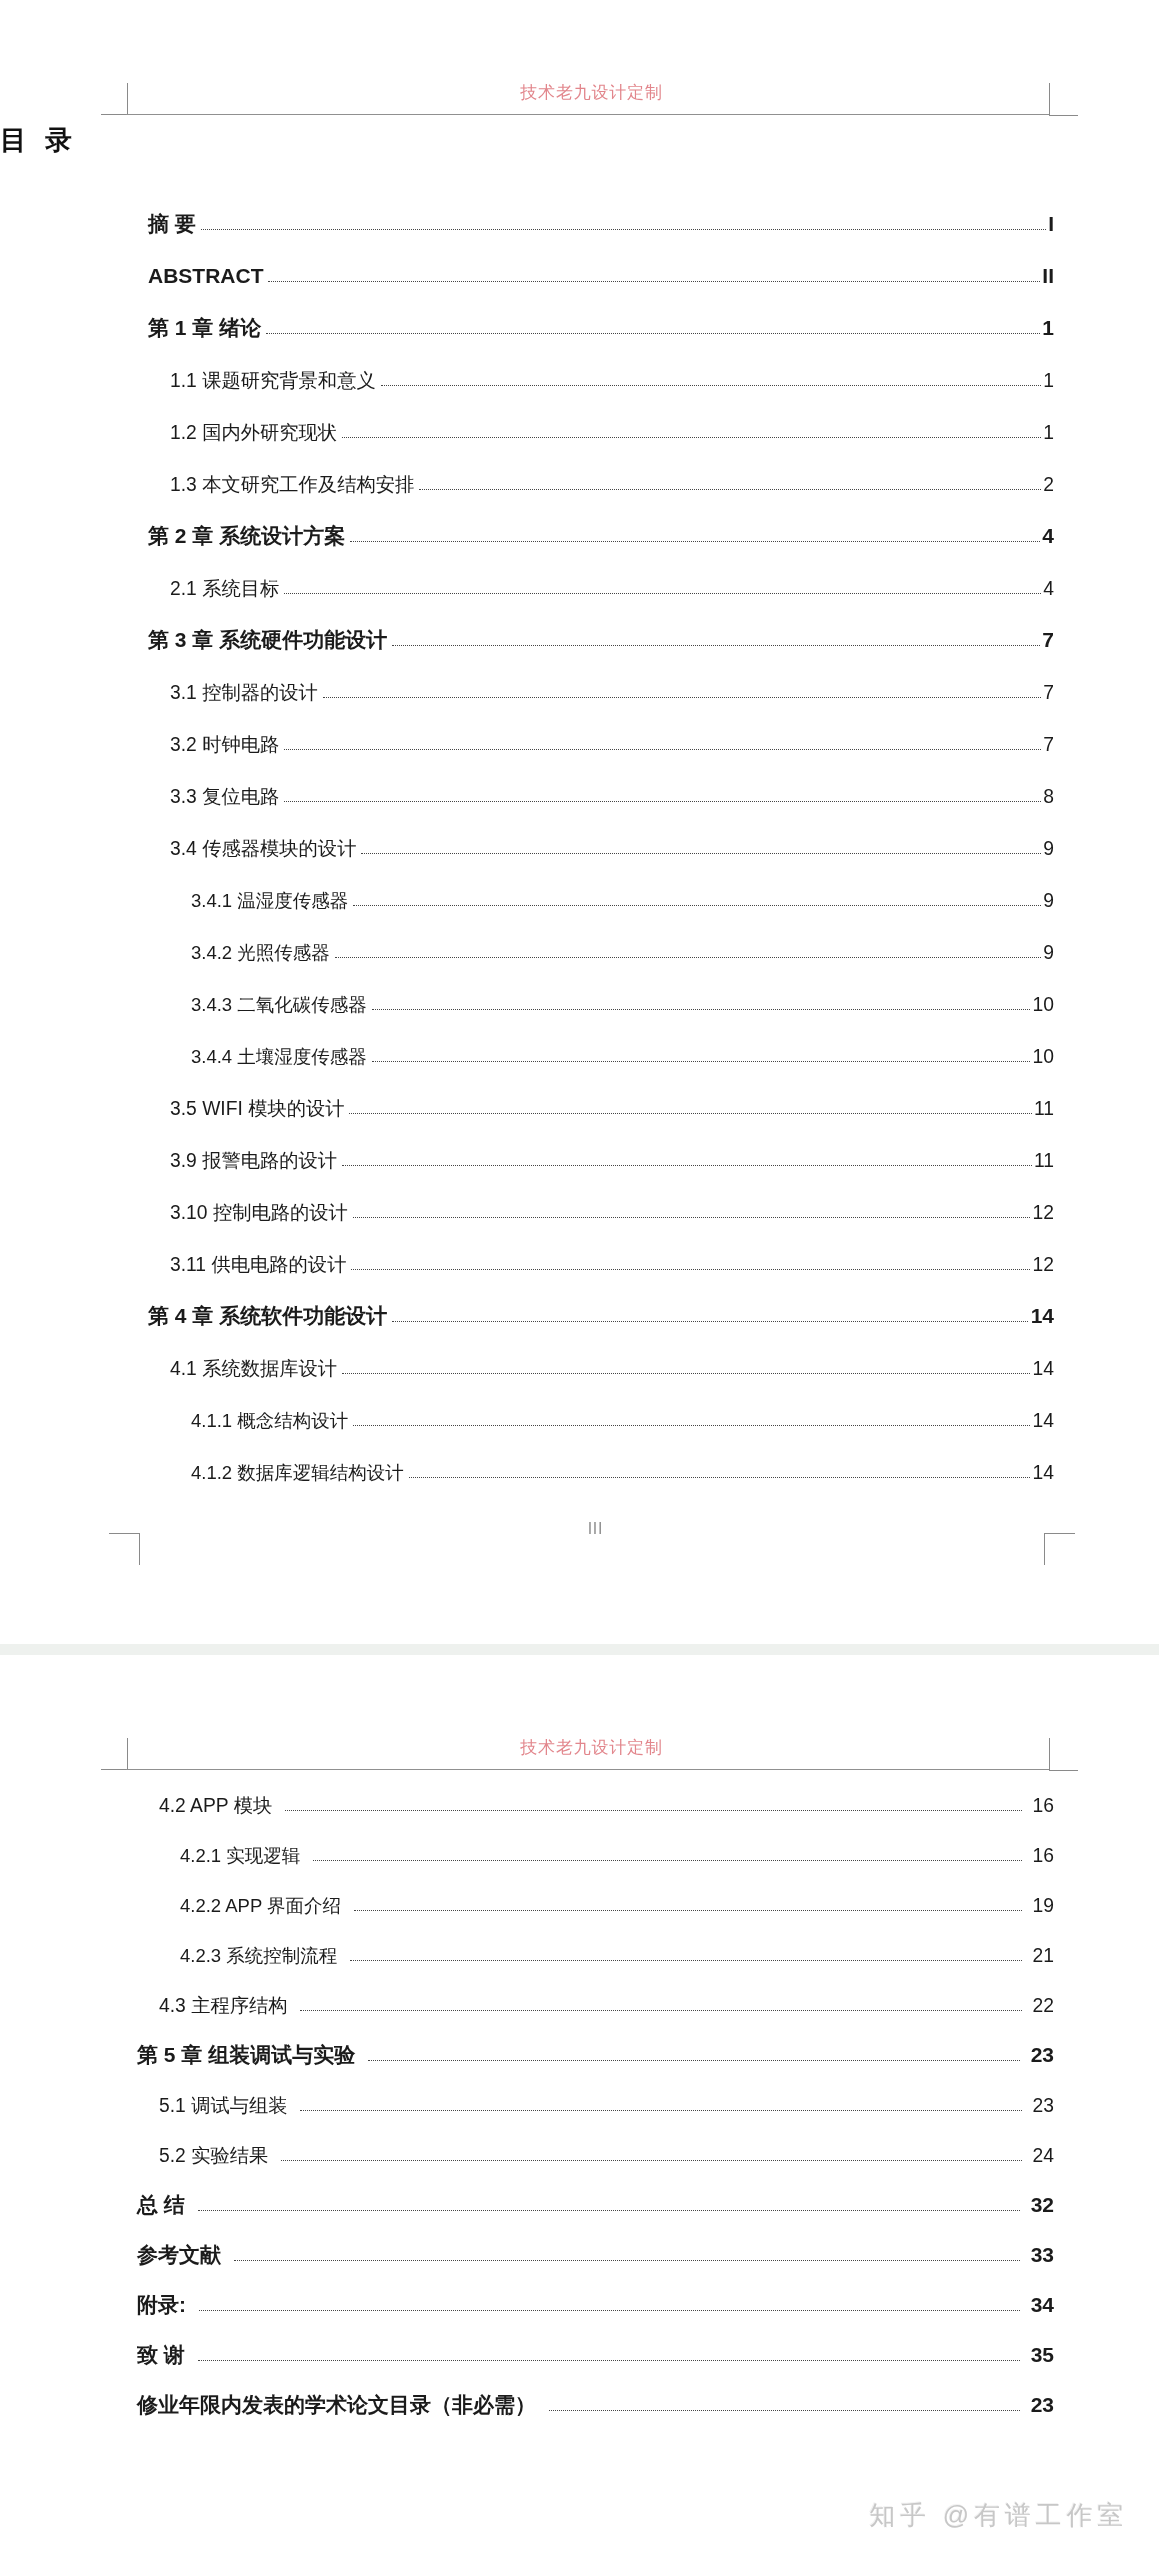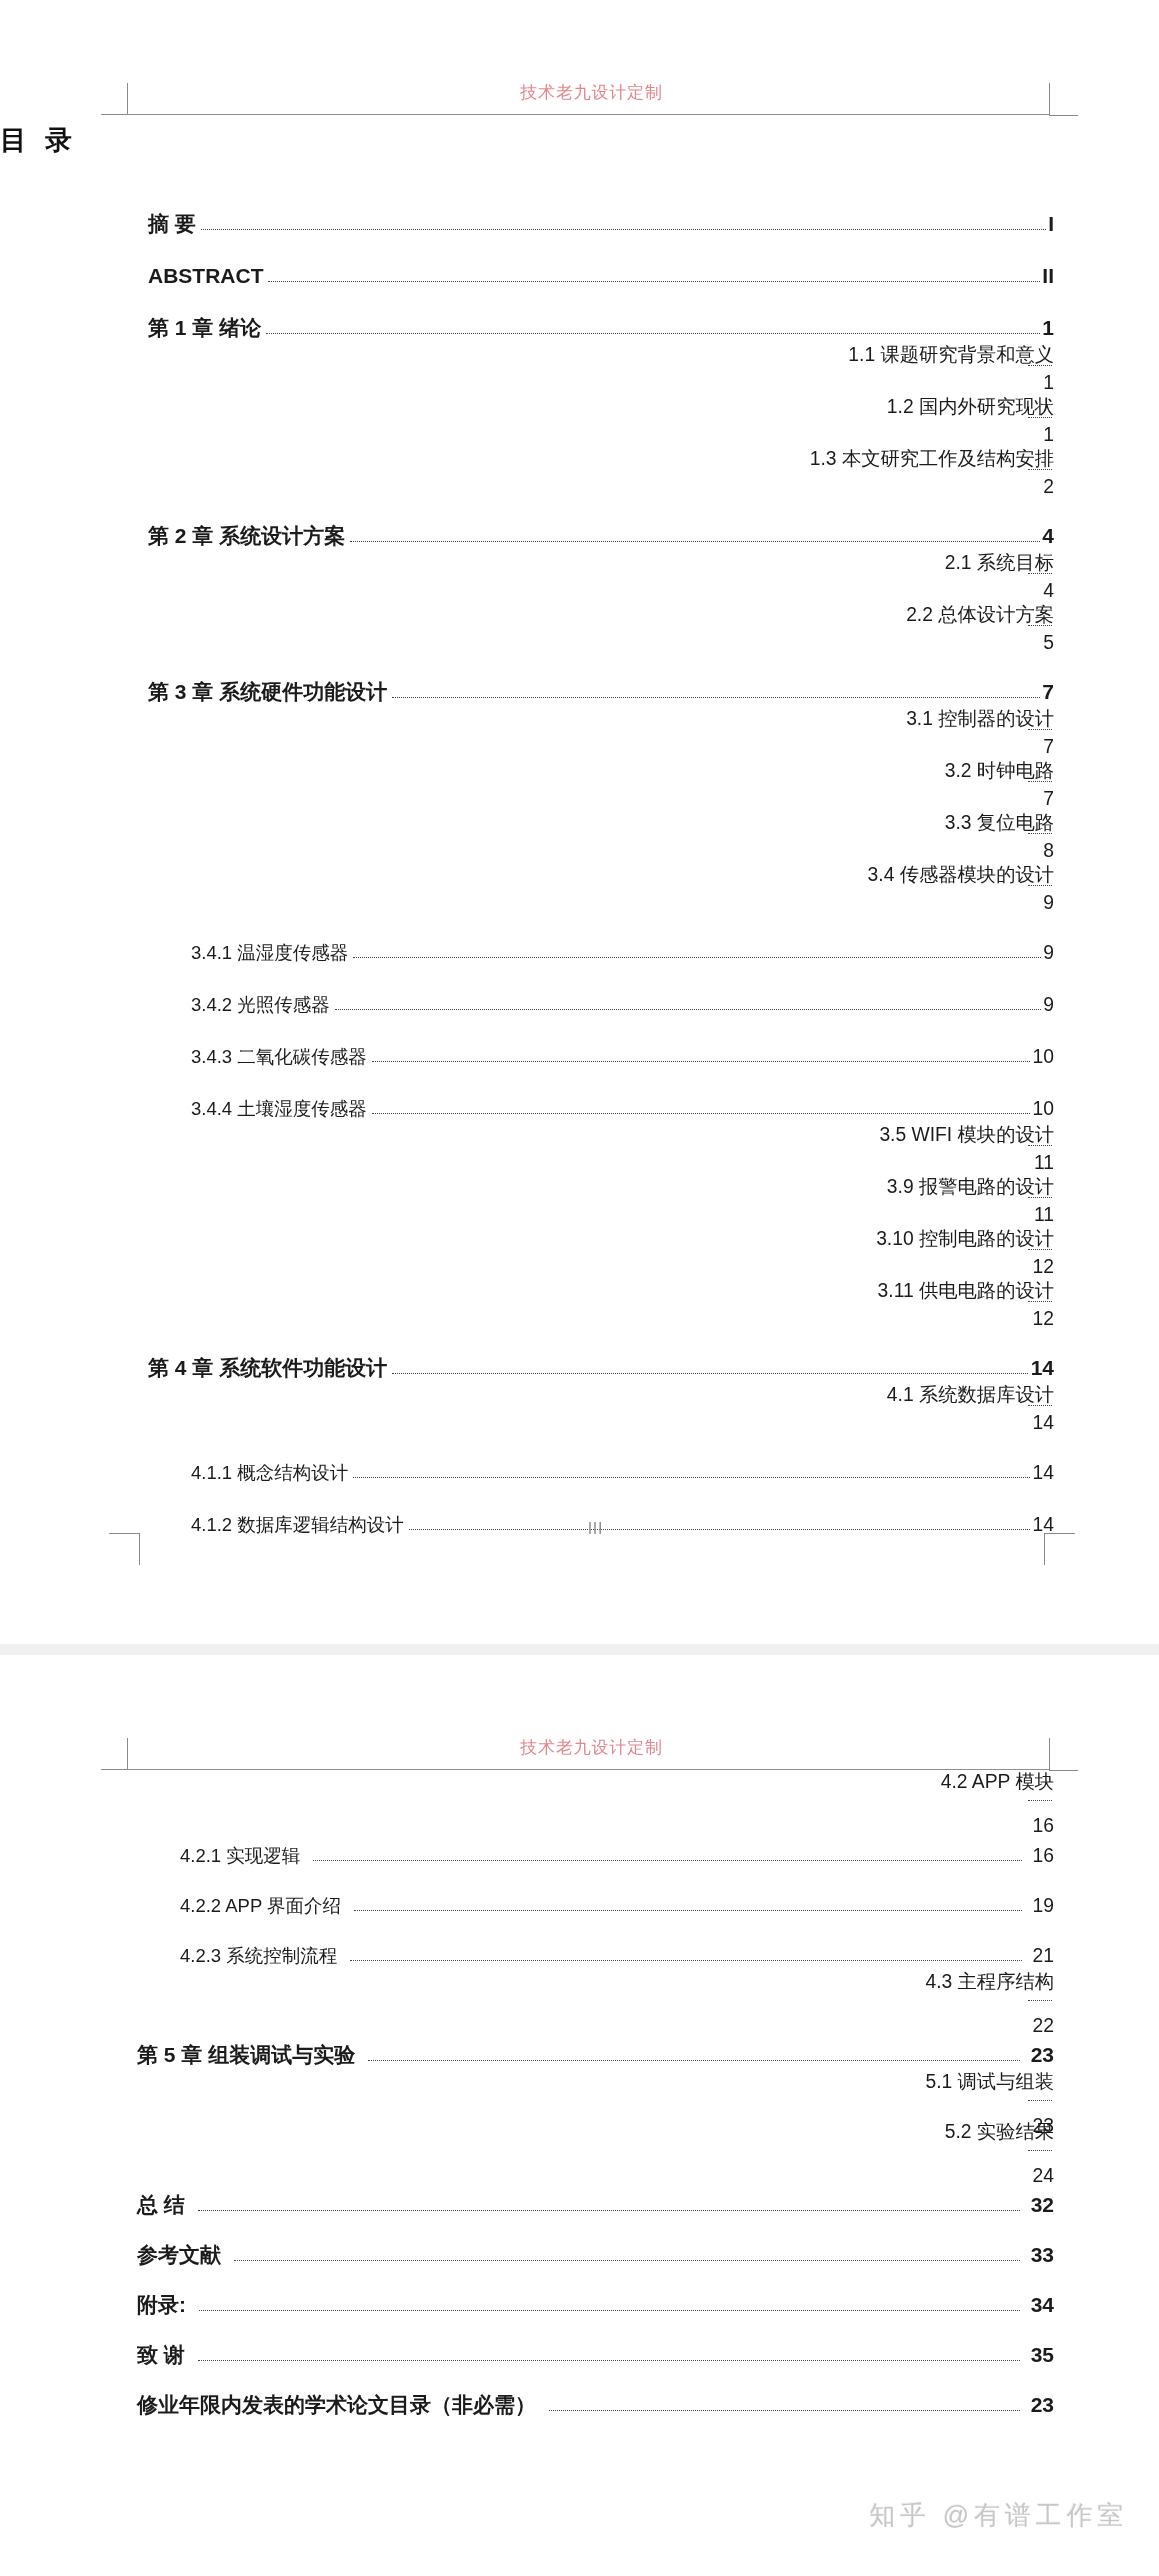--- a/index.html
+++ b/index.html
@@ -51,7 +51,7 @@
     border-bottom:1.6px dotted var(--leader_dot);margin:0 2.4px 5.6px 4.8px;min-width:24px;}
   .toc-page{white-space:nowrap;line-height:1.1;}
   .lvl1{padding-left:0;}
-  .lvl2{padding-left:22px;flex-direction:column;}
+  .lvl2{padding-left:22px;}
   .lvl3{padding-left:43px;}
   .lvl1 .toc-label,.lvl1 .toc-page{font-size:21px;font-weight:700;}
   .lvl2 .toc-label,.lvl2 .toc-page{font-size:19.3px;font-weight:400;}

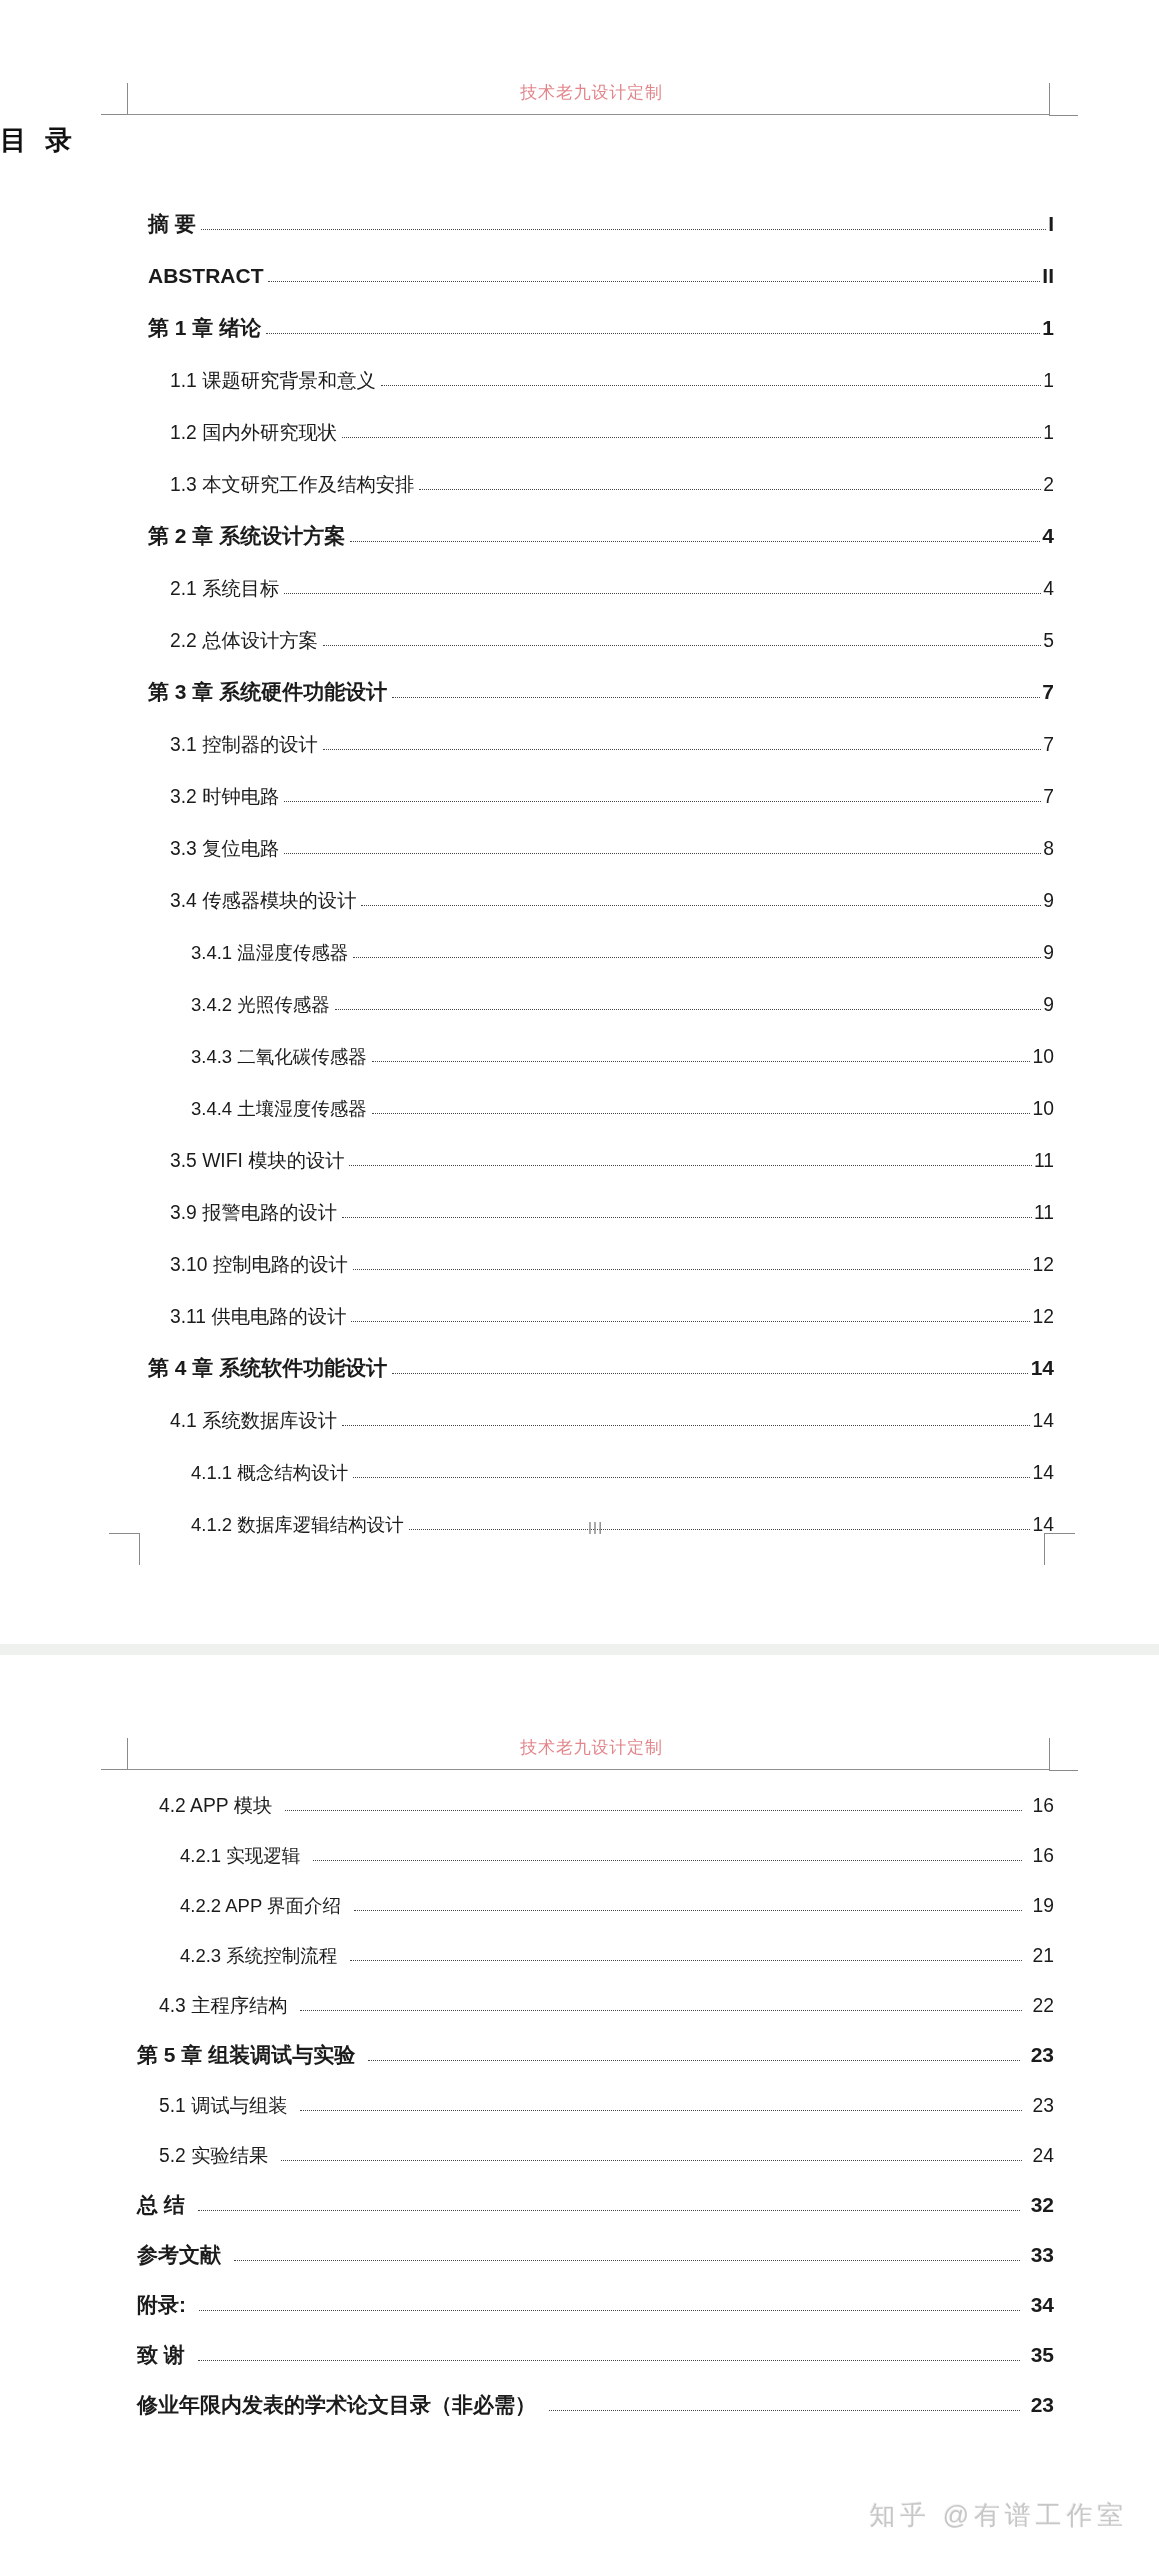--- a/index.html
+++ b/index.html
@@ -119,11 +119,6 @@
           <span class="toc-leader"></span>
           <span class="toc-page">4</span>
         </div>
-        <div class="toc-row lvl2">
-          <span class="toc-label">2.2  总体设计方案</span>
-          <span class="toc-leader"></span>
-          <span class="toc-page">5</span>
-        </div>
         <div class="toc-row lvl1">
           <span class="toc-label">第 3 章  系统硬件功能设计</span>
           <span class="toc-leader"></span>

